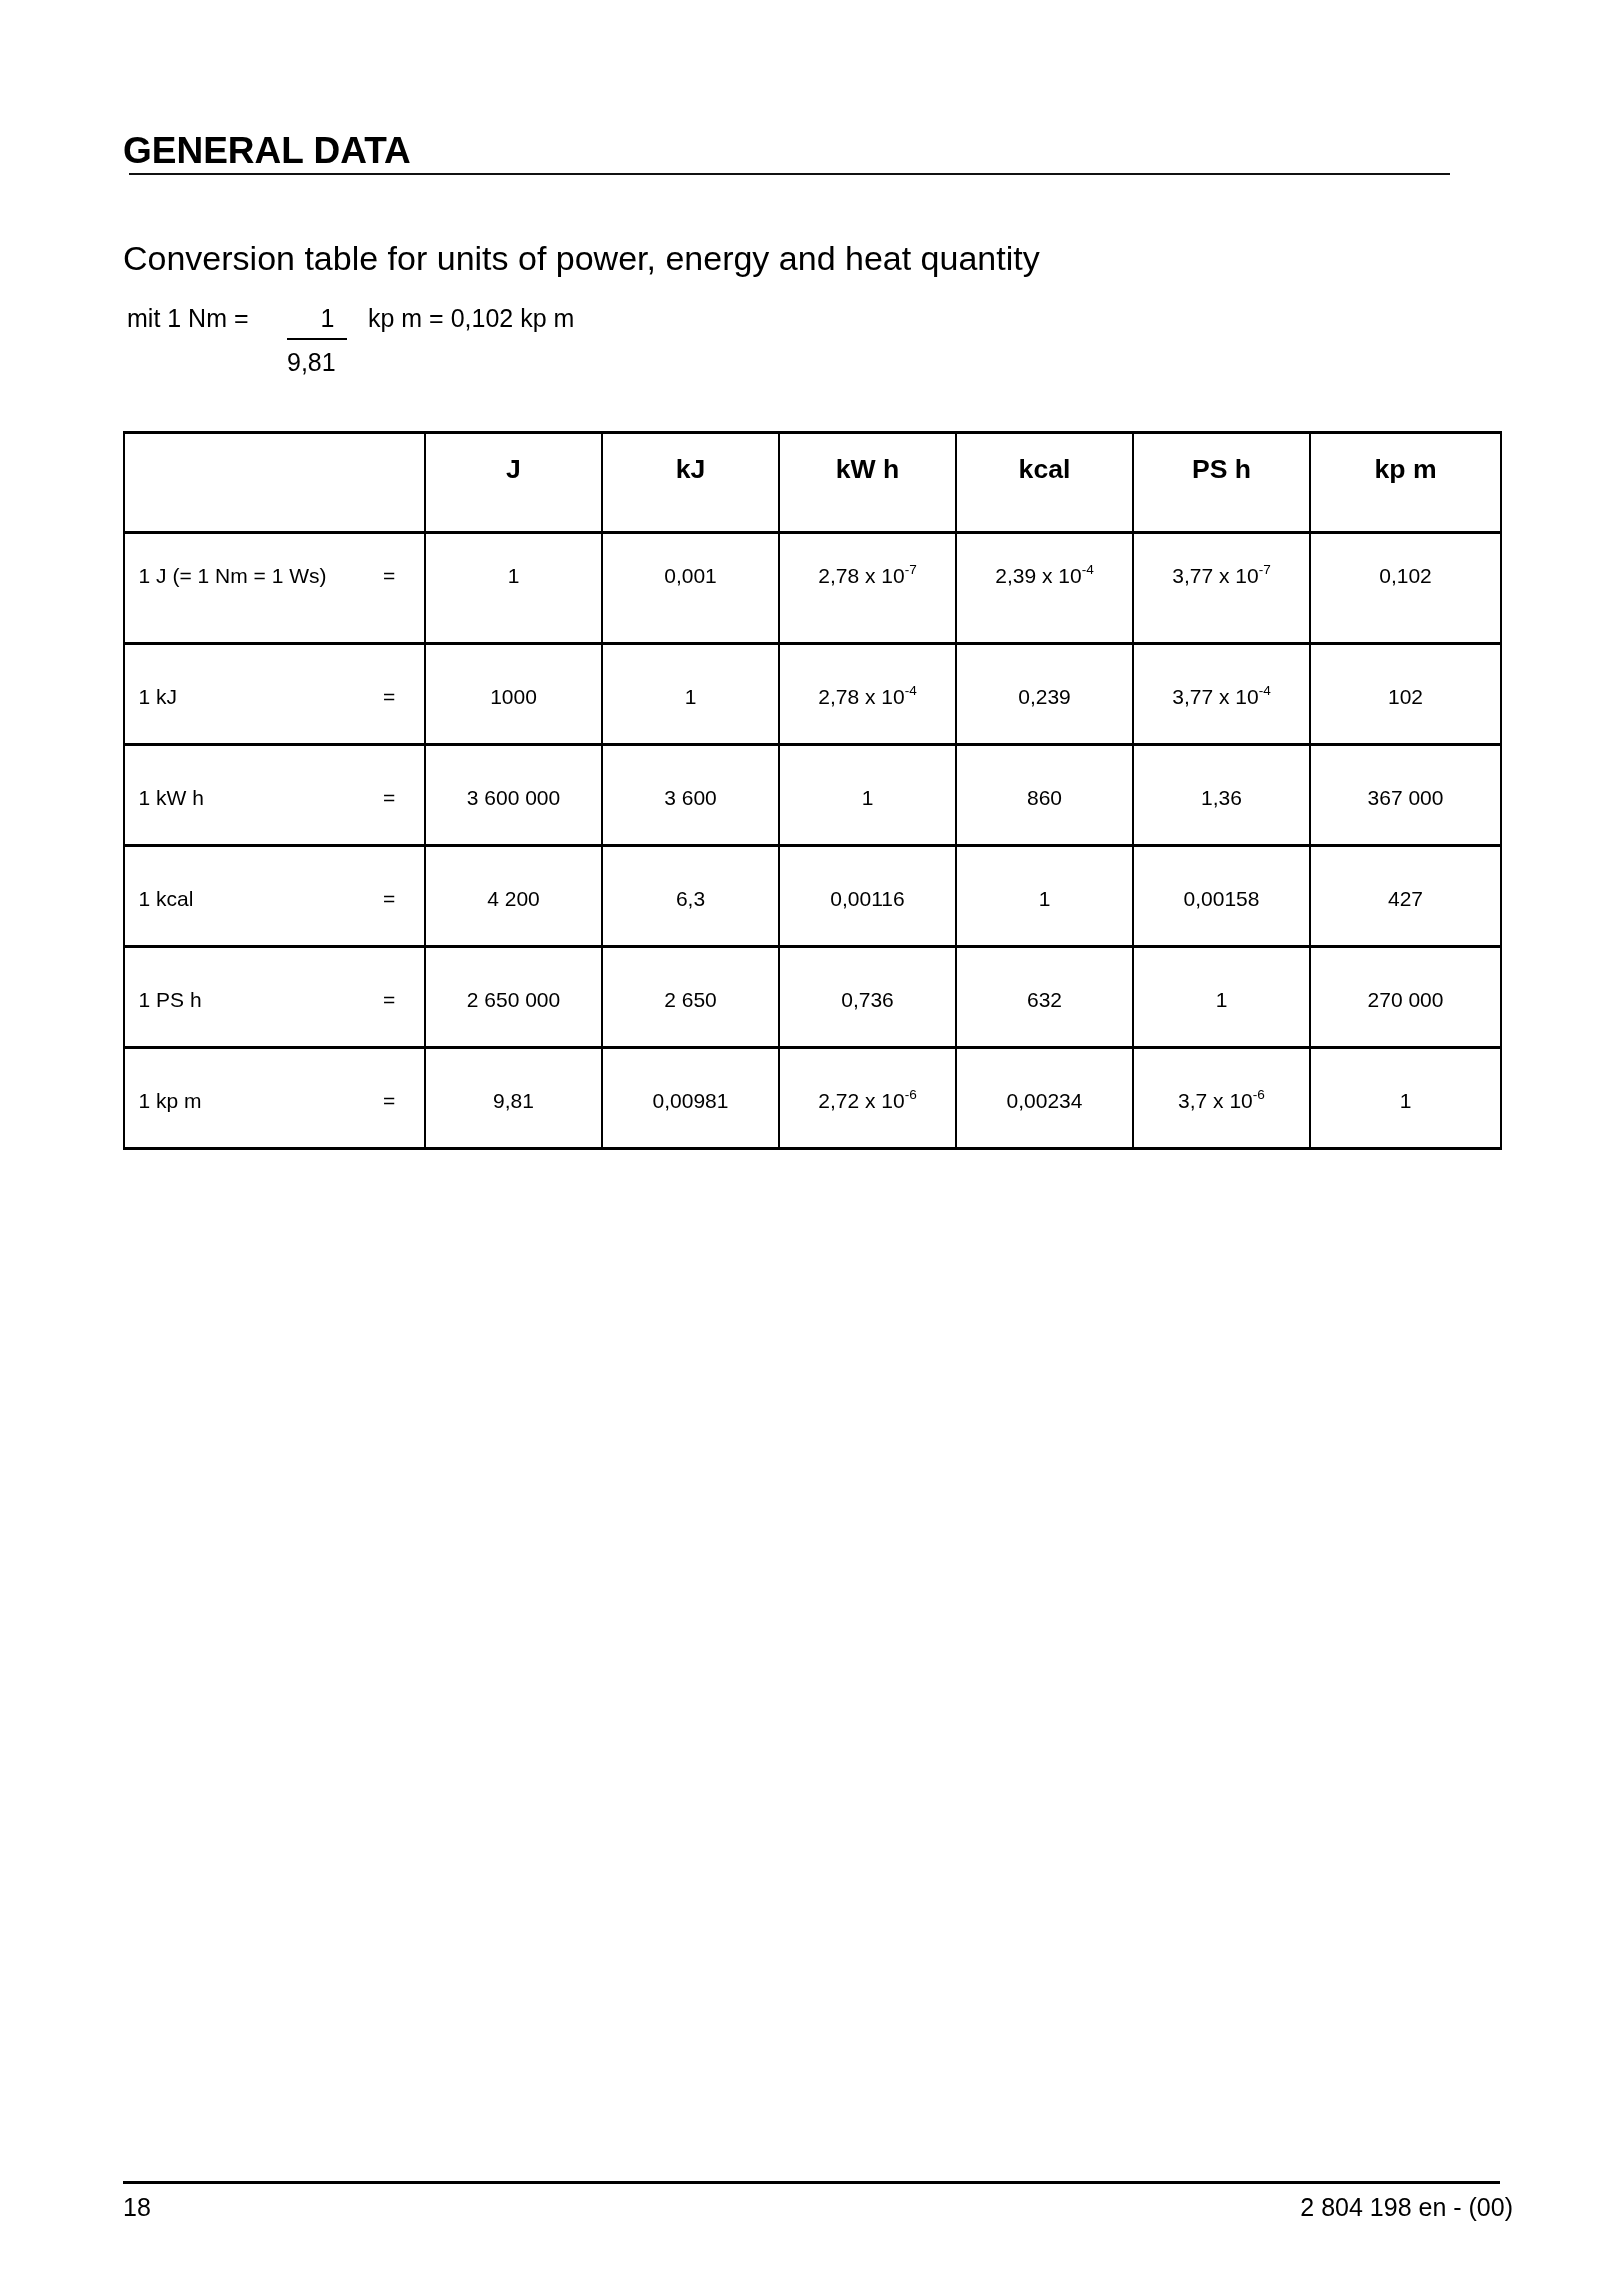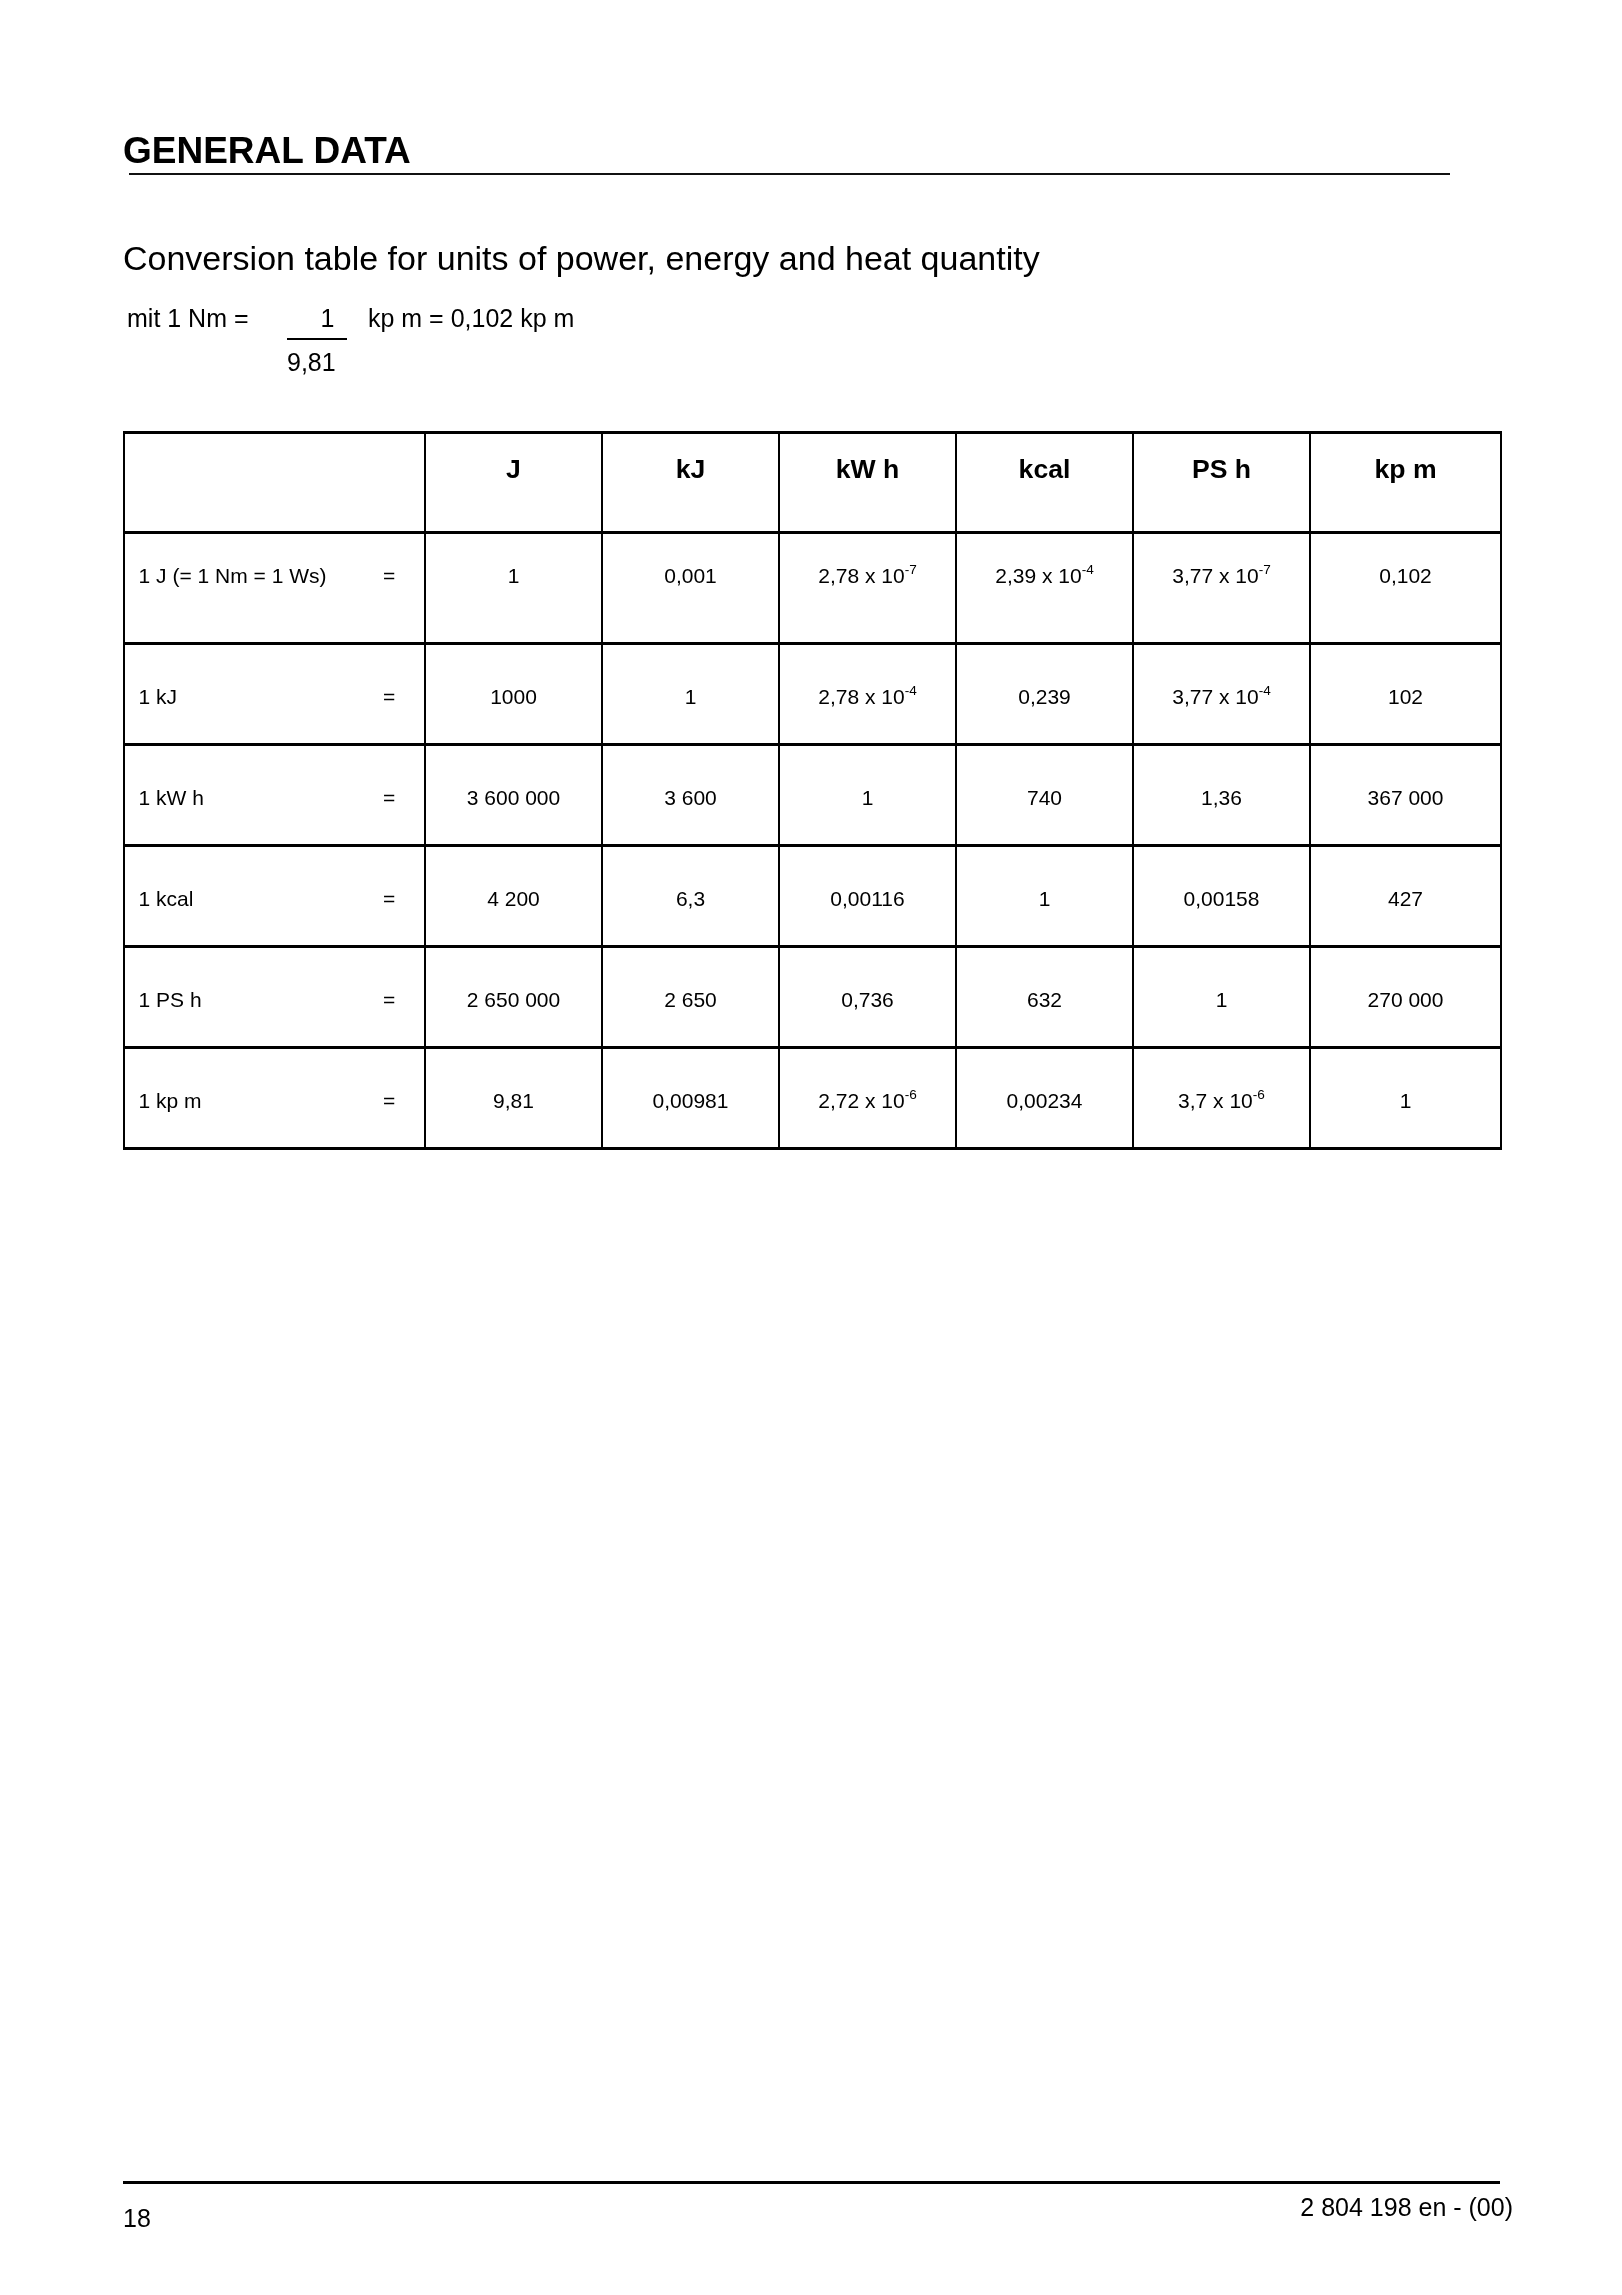--- a/index.html
+++ b/index.html
@@ -122,7 +122,7 @@
         <td><span>3 600 000</span></td>
         <td><span>3 600</span></td>
         <td><span>1</span></td>
-        <td><span>740</span></td>
+        <td><span>860</span></td>
         <td><span>1,36</span></td>
         <td><span>367 000</span></td>
       </tr>

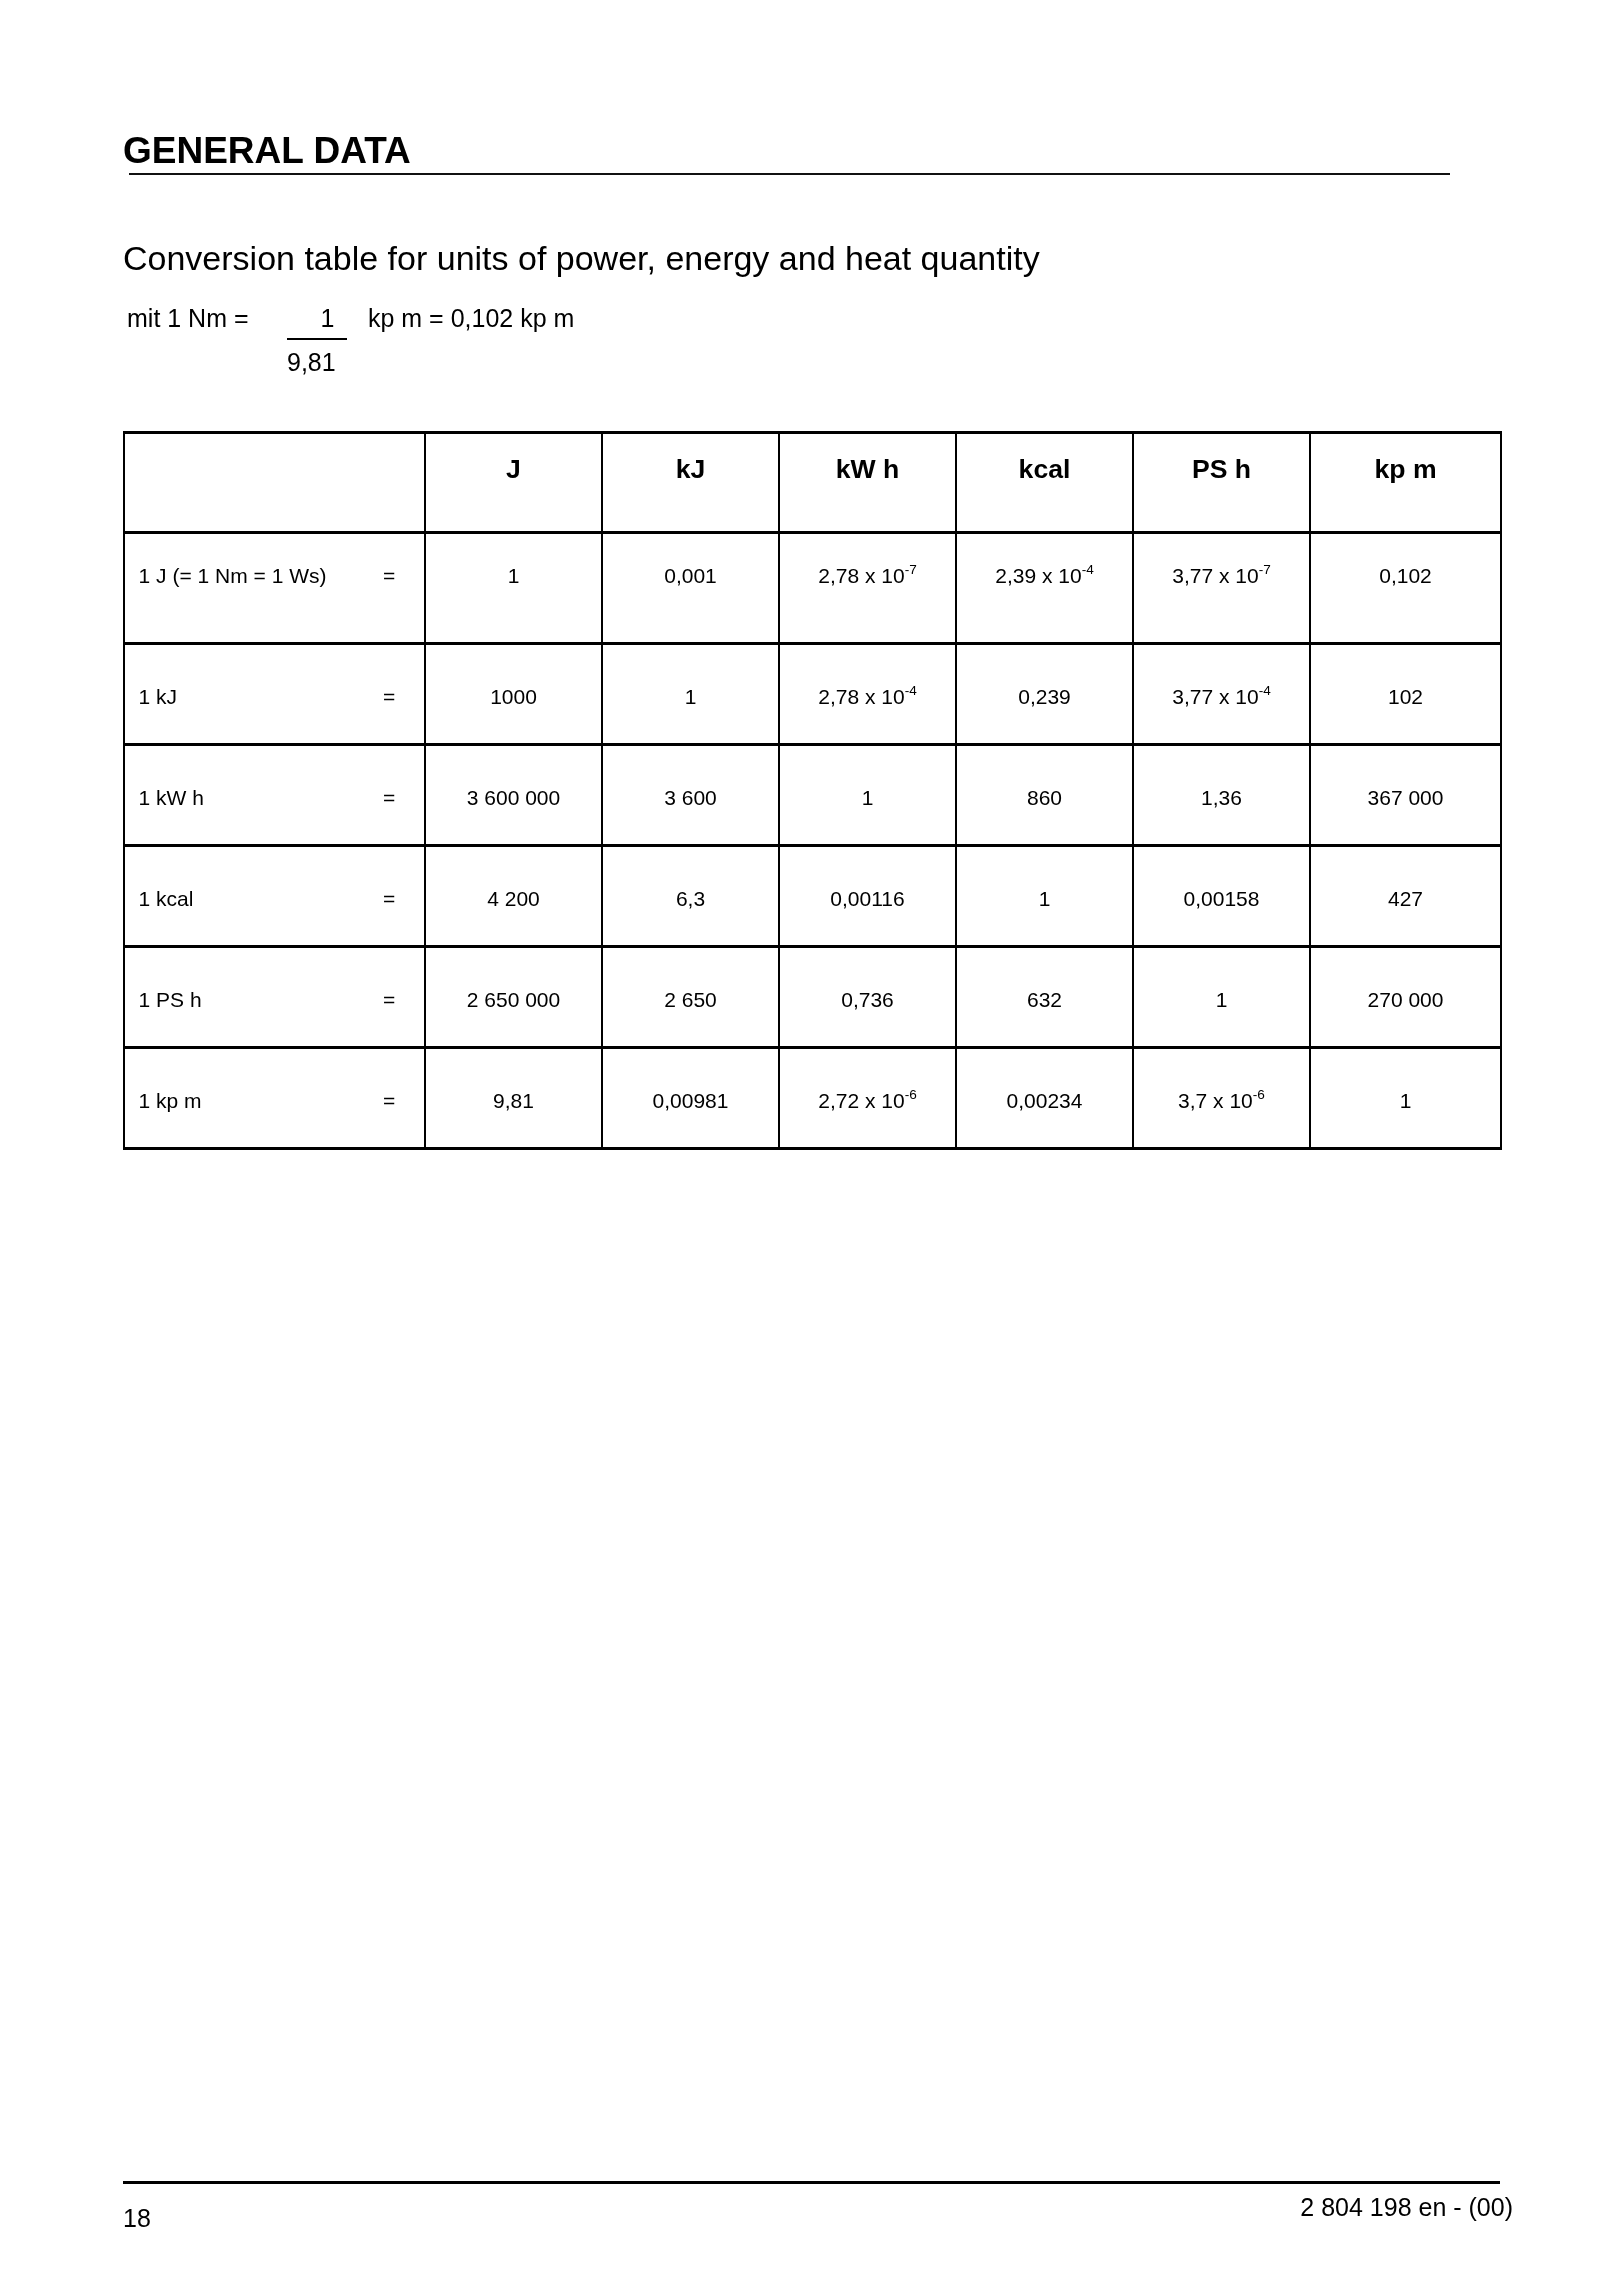--- a/index.html
+++ b/index.html
@@ -49,7 +49,7 @@
       position: absolute; left: 123px; top: 2181px; width: 1377px; height: 0;
       border-top: 3.4px solid #000;
     }
-    .footer-page { position: absolute; left: 123px; top: 2193px; font-size: 25px; margin-top: 11px; }
+    .footer-page { position: absolute; left: 123px; top: 2193px; font-size: 25px; }
     .footer-doc { position: absolute; right: 109px; top: 2193px; font-size: 25px; white-space: nowrap; }
   </style>
 </head>

